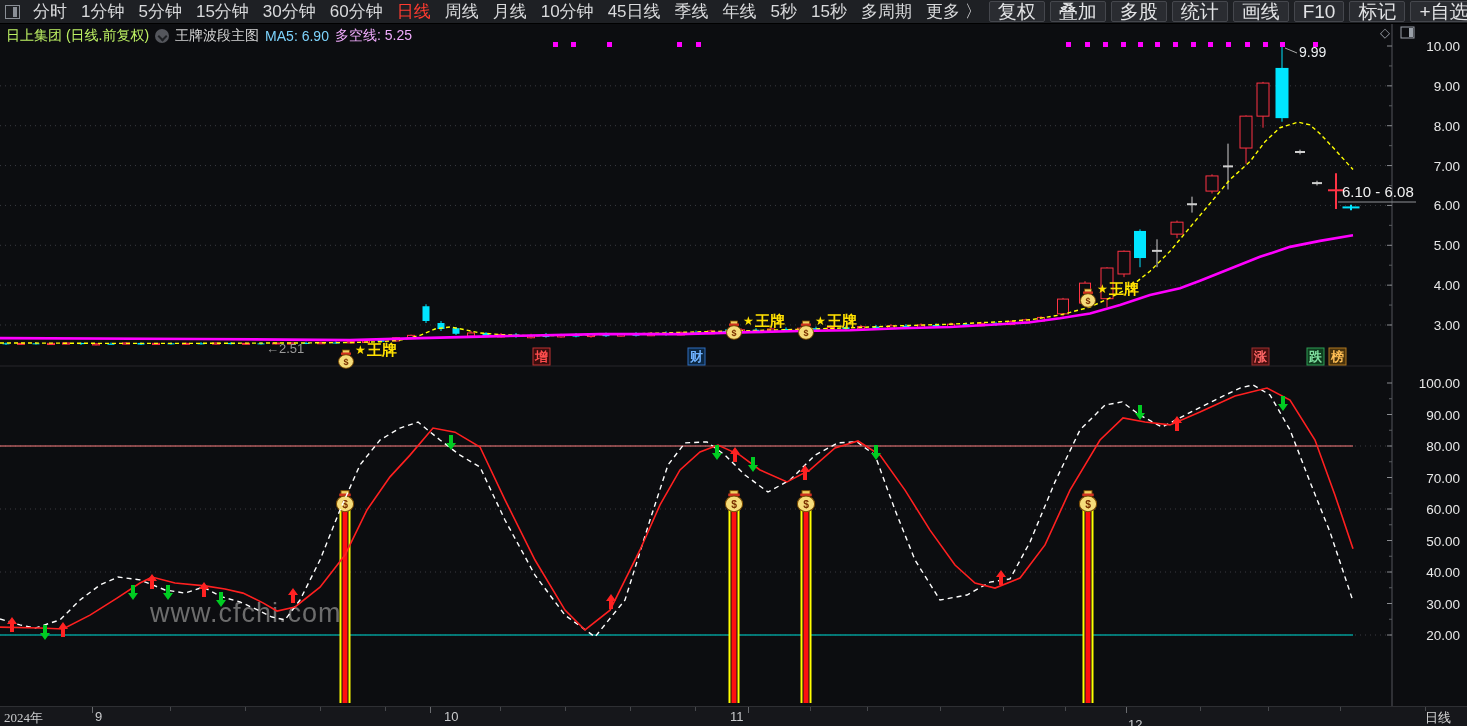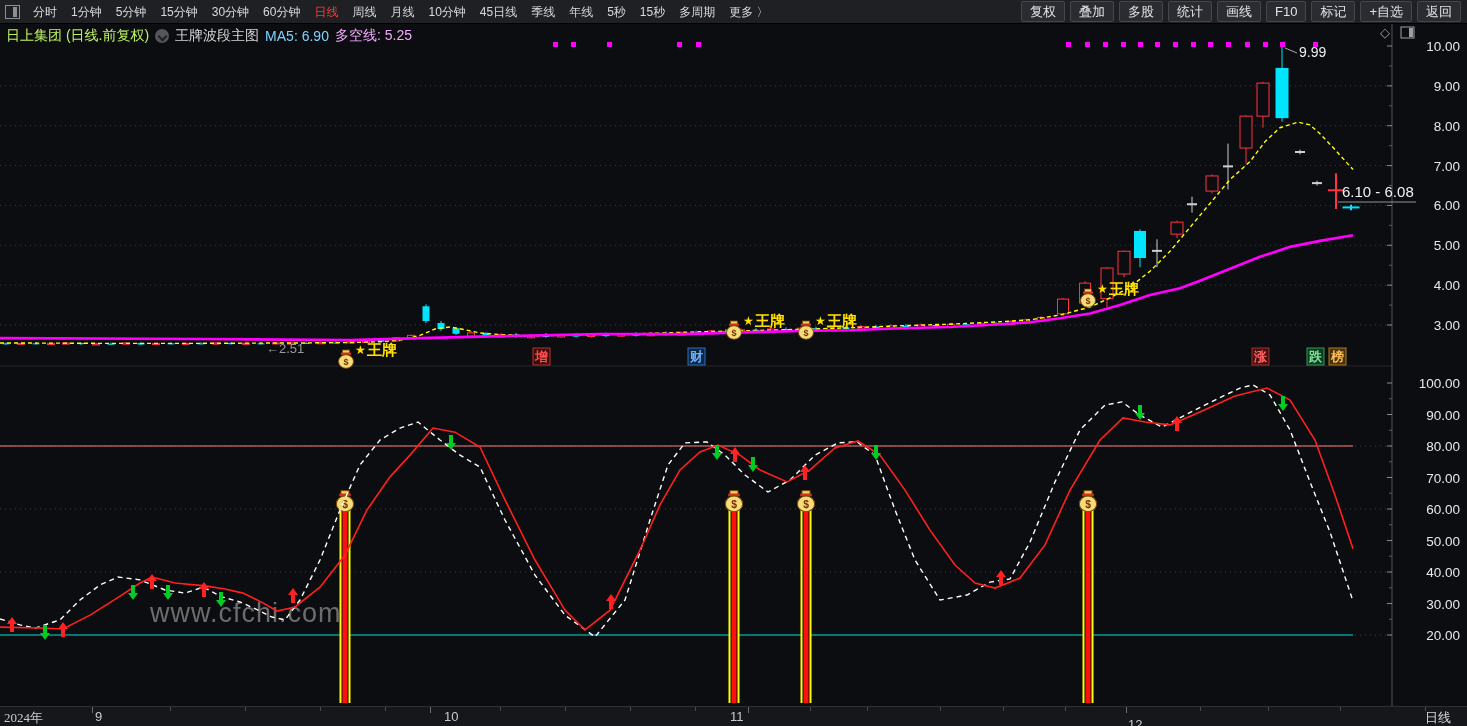--- a/index.html
+++ b/index.html
@@ -11,7 +11,7 @@
   .win-icon{width:13px;height:12px;border:1px solid #8a8f96;margin:0 6px 0 5px;position:relative;flex:0 0 auto;}
   .win-icon::after{content:"";position:absolute;right:2px;top:1px;bottom:1px;width:4px;background:#8a8f96;}
   .menu-left{display:flex;align-items:center;height:100%;}
-  .menu-item{color:#d9dadc;font-size:12px;padding:0 7px;line-height:24px;white-space:nowrap;cursor:default;}
+  .menu-item{color:#d9dadc;font-size:17px;padding:0 7px;line-height:24px;white-space:nowrap;cursor:default;}
   .menu-item.active{color:#ff3b30;}
   .menu-right{margin-left:auto;display:flex;align-items:center;gap:5px;padding-right:6px;}
   .menu-btn{color:#e2e3e5;font-size:13px;line-height:17px;padding:1px 8px;background:#2a2c31;

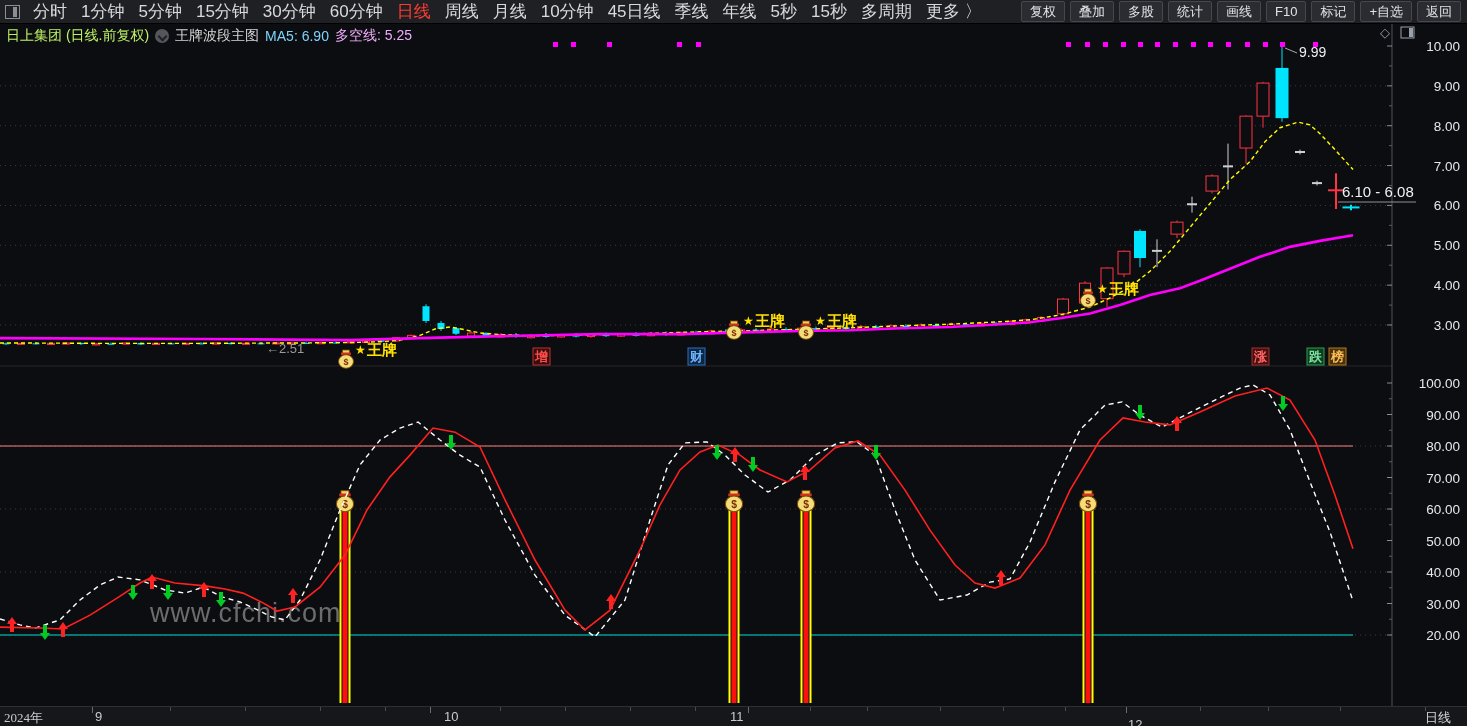--- a/index.html
+++ b/index.html
@@ -14,7 +14,7 @@
   .menu-item{color:#d9dadc;font-size:17px;padding:0 7px;line-height:24px;white-space:nowrap;cursor:default;}
   .menu-item.active{color:#ff3b30;}
   .menu-right{margin-left:auto;display:flex;align-items:center;gap:5px;padding-right:6px;}
-  .menu-btn{color:#e2e3e5;font-size:13px;line-height:17px;padding:1px 8px;background:#2a2c31;
+  .menu-btn{color:#e2e3e5;font-size:19px;line-height:17px;padding:1px 8px;background:#2a2c31;
             border:1px solid #45474d;border-radius:2px;white-space:nowrap;}
   
   .title-row{position:absolute;left:6px;display:flex;align-items:center;gap:6px;font-size:14px;white-space:nowrap;z-index:5;}

